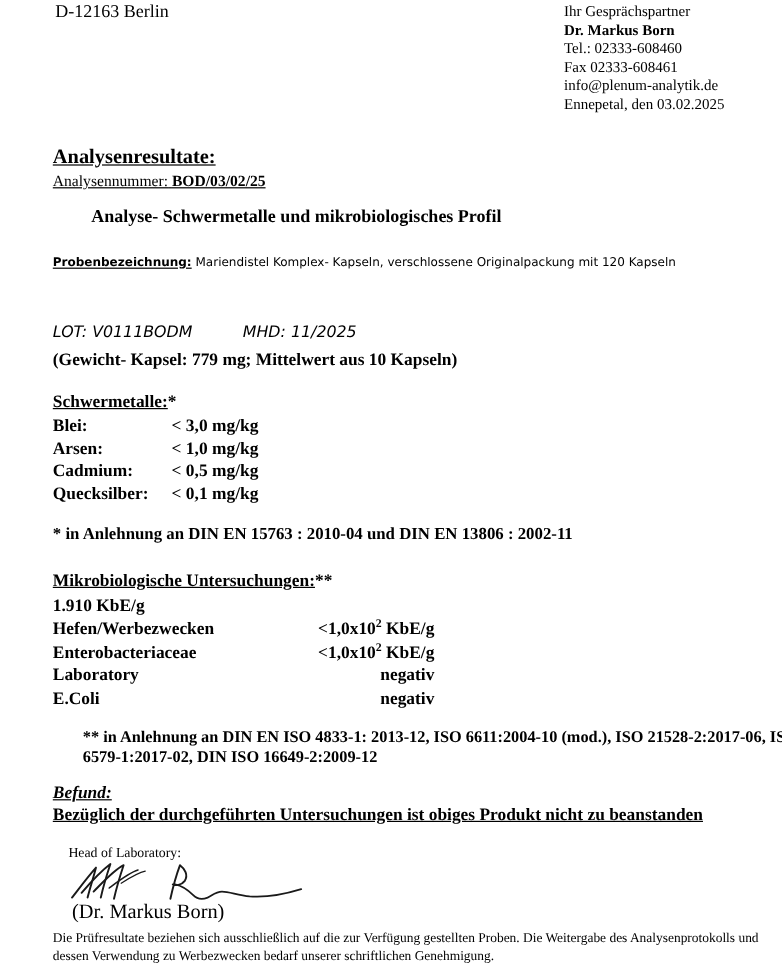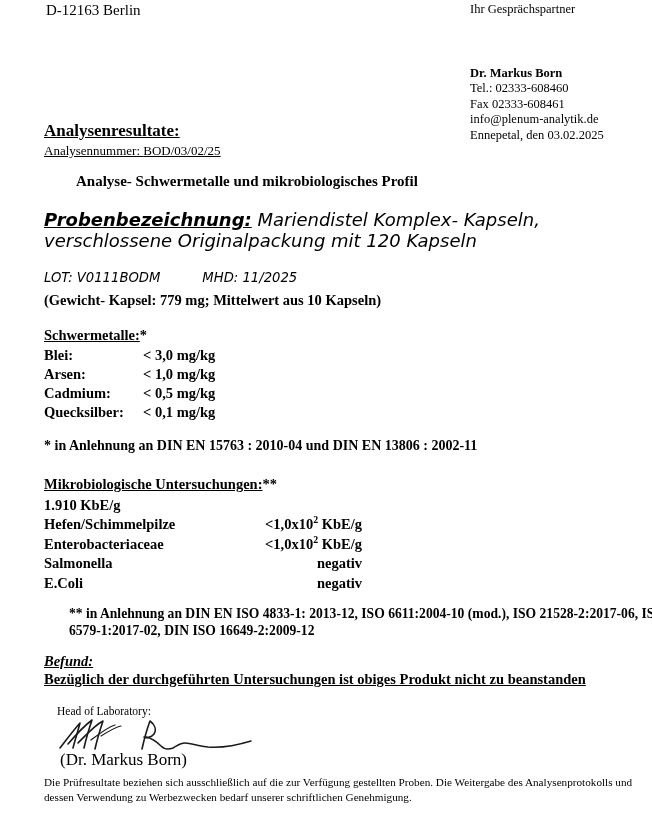--- a/index.html
+++ b/index.html
@@ -33,7 +33,7 @@
     line-height: 15.6px;
     white-space: nowrap;
   }
-  .hdr-right .bold { font-weight: bold; margin-top: 48px; }
+  .hdr-right .bold { font-weight: bold; }
 
   
   .h-results {

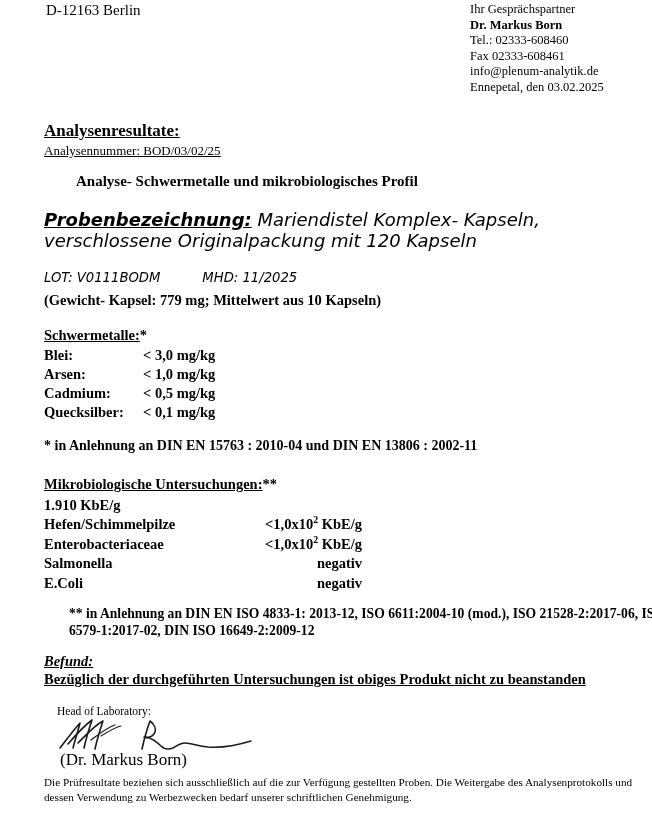--- a/index.html
+++ b/index.html
@@ -53,7 +53,7 @@
     text-decoration: underline;
     white-space: nowrap;
   }
-  .analysenr b { font-weight: normal; text-align: right; }
+  .analysenr b { font-weight: bold; text-align: right; }
 
   .h-profile {
     position: absolute;

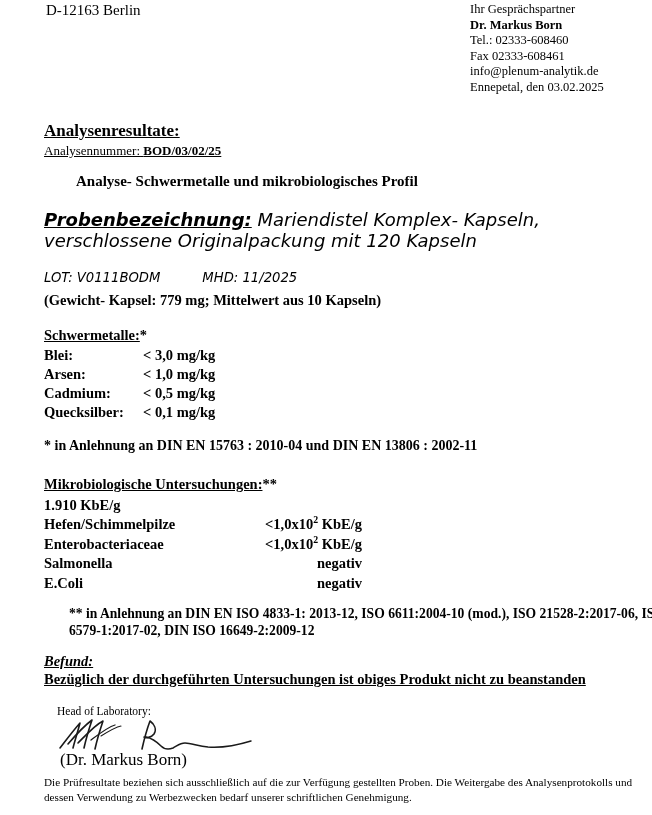--- a/index.html
+++ b/index.html
@@ -72,8 +72,7 @@
     top: 209px;
     width: 606px;
     font-family: "DejaVu Sans", sans-serif;
-    font-style: italic;
-    font-size: 18px;
+    font-size: 10px;
     line-height: 21px;
   }
   .sample .lbl {

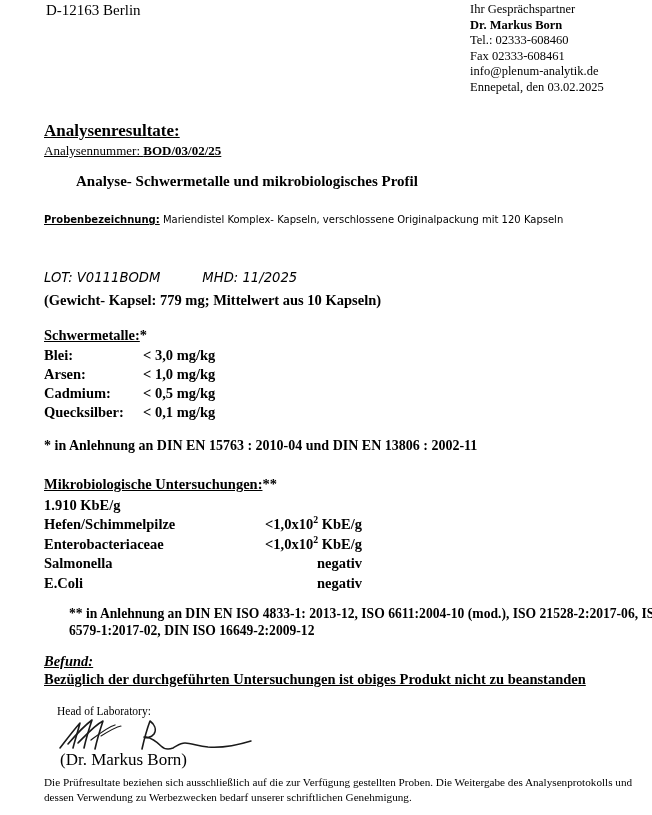--- a/index.html
+++ b/index.html
@@ -298,7 +298,7 @@
     <span>1.910 KbE/g</span>
   </div>
   <div class="row">
-    <span>Hefen/Schimmelpilze</span>
+    <span>Hefen/Werbezwecken</span>
     <span><span>&lt;1,0x10</span><sup>2</sup><span> KbE/g</span></span>
   </div>
   <div class="row">

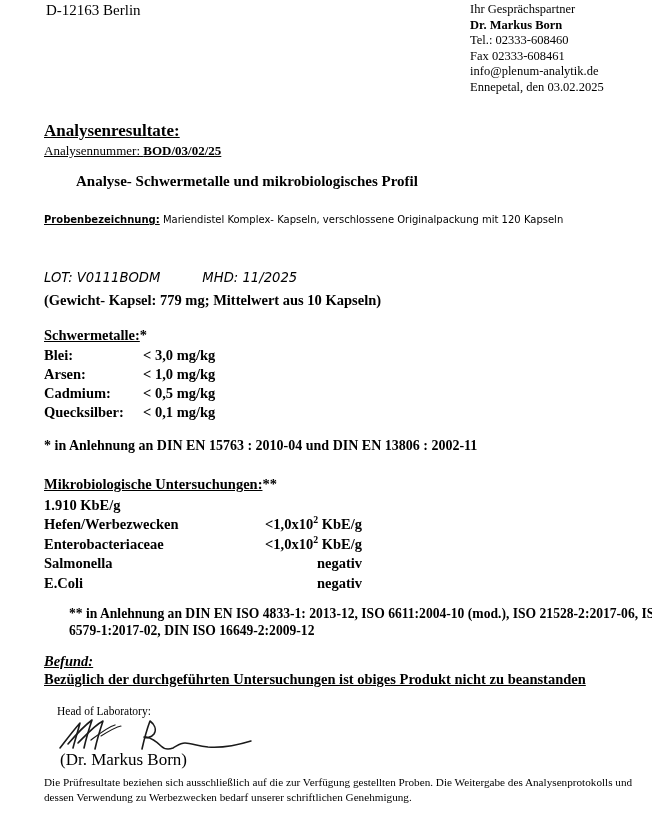--- a/index.html
+++ b/index.html
@@ -306,7 +306,7 @@
     <span><span>&lt;1,0x10</span><sup>2</sup><span> KbE/g</span></span>
   </div>
   <div class="row">
-    <span>Salmonella</span>
+    <span>Laboratory</span>
     <span>negativ</span>
   </div>
   <div class="row">

